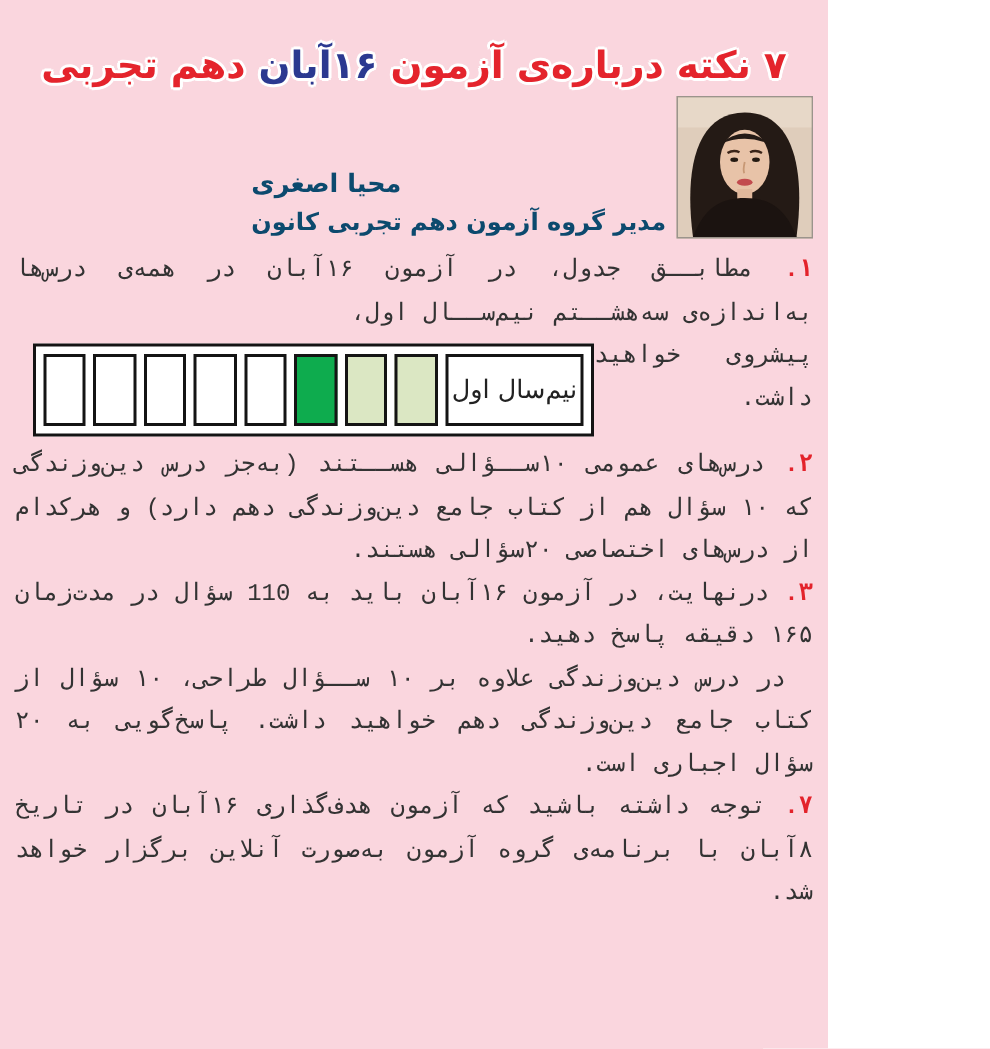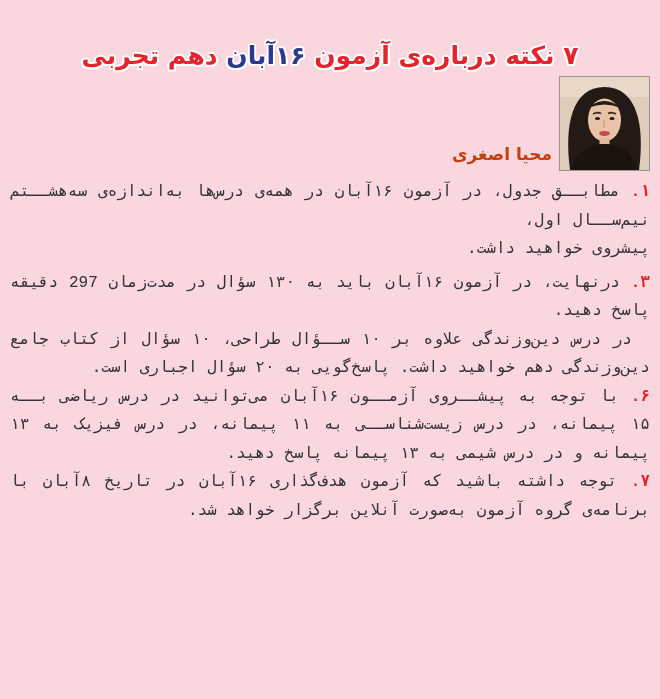--- a/index.html
+++ b/index.html
@@ -4,13 +4,13 @@
 <style>
   html,body{margin:0;padding:0;}
   .page{
-    width:660px;height:699px;
+    width:552px;height:699px;
     background:#FAD6DE;
     font-family:"DejaVu Sans",sans-serif;
     direction:rtl;
     overflow:hidden;
     box-sizing:border-box;
-    padding:16px 10px;
+    padding:4px 10px;
     position:relative;
   }
   .title{

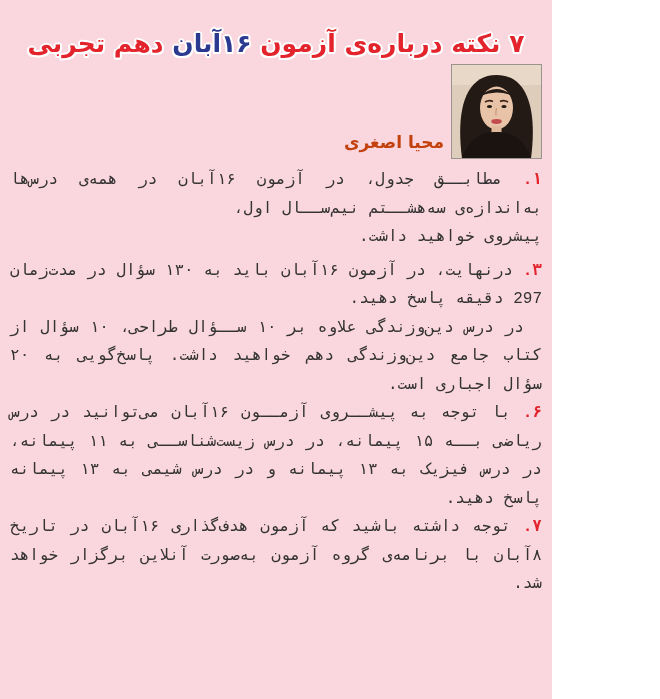--- a/index.html
+++ b/index.html
@@ -45,7 +45,7 @@
   .author-text{
     padding-bottom:2px;
     text-align:left;
-    color:#c2410c;
+    color:#0c4a6e;
     font-weight:bold;
   }
   .author-name{font-size:17px;margin-bottom:5px;}

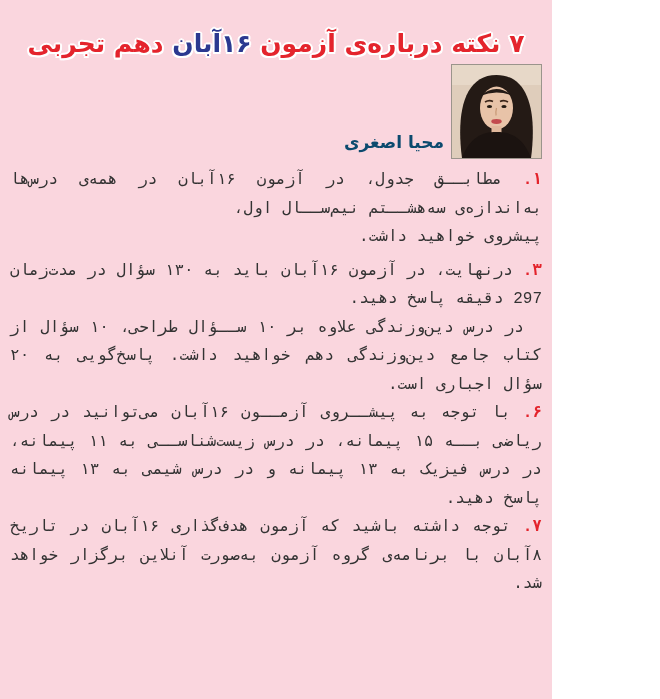--- a/index.html
+++ b/index.html
@@ -128,6 +128,7 @@
     </div>
     <div class="author-text">
       <div class="author-name">محیا اصغری</div>
+      <div class="author-role">مدیر گروه آزمون دهم تجربی کانون</div>
     </div>
   </div>
 

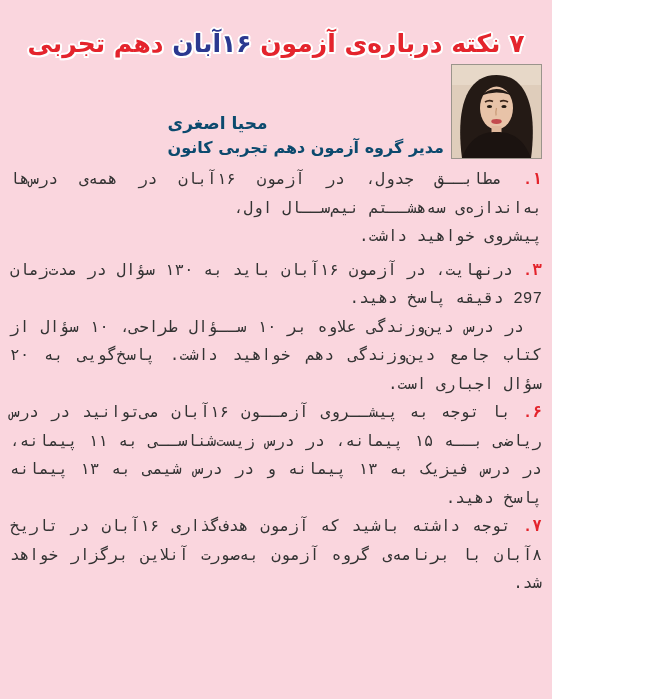--- a/index.html
+++ b/index.html
@@ -138,6 +138,17 @@
 
     <div class="diagram-row">
       <p class="para cont-line">پیشروی خواهید داشت.</p>
+      <div class="diagram" id="diagram">
+          <div class="cell empty"></div>
+          <div class="cell empty"></div>
+          <div class="cell empty"></div>
+          <div class="cell empty"></div>
+          <div class="cell empty"></div>
+          <div class="cell accent"></div>
+          <div class="cell light"></div>
+          <div class="cell light"></div>
+          <div class="cell label">نیم‌سال اول</div>
+        </div>
     </div>
 
 

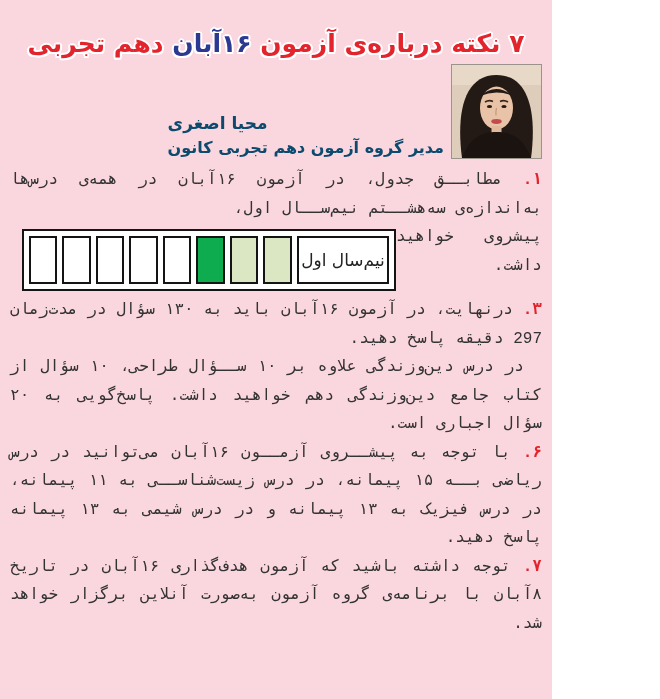--- a/index.html
+++ b/index.html
@@ -151,6 +151,7 @@
         </div>
     </div>
 
+    <p class="para"><span class="num">۲.</span> <span>درس‌های عمومی ۱۰ســؤالی هســتند (به‌جز درس دین‌وزندگی که ۱۰ سؤال هم از کتاب جامع دین‌وزندگی دهم دارد) و هرکدام از درس‌های اختصاصی ۲۰سؤالی هستند.</span></p>
 
     <p class="para"><span class="num">۳.</span> <span>درنهایت، در آزمون ۱۶آبان باید به ۱۳۰ سؤال در مدت‌زمان 297 دقیقه پاسخ دهید.</span></p>
 

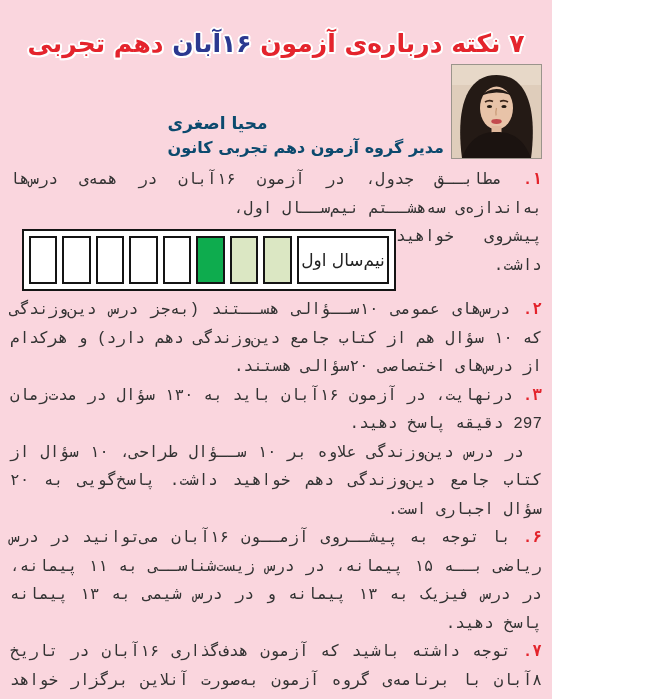--- a/index.html
+++ b/index.html
@@ -153,7 +153,7 @@
 
     <p class="para"><span class="num">۲.</span> <span>درس‌های عمومی ۱۰ســؤالی هســتند (به‌جز درس دین‌وزندگی که ۱۰ سؤال هم از کتاب جامع دین‌وزندگی دهم دارد) و هرکدام از درس‌های اختصاصی ۲۰سؤالی هستند.</span></p>
 
-    <p class="para"><span class="num">۳.</span> <span>درنهایت، در آزمون ۱۶آبان باید به ۱۳۰ سؤال در مدت‌زمان 297 دقیقه پاسخ دهید.</span></p>
+    <p class="para"><span class="num">۳.</span> <span>درنهایت، در آزمون ۱۶آبان باید به 110 سؤال در مدت‌زمان ۱۶۵ دقیقه پاسخ دهید.</span></p>
 
     <p class="para indent">در درس دین‌وزندگی علاوه بر ۱۰ ســؤال طراحی، ۱۰ سؤال از کتاب جامع دین‌وزندگی دهم خواهید داشت. پاسخ‌گویی به ۲۰ سؤال اجباری است.</p>
 

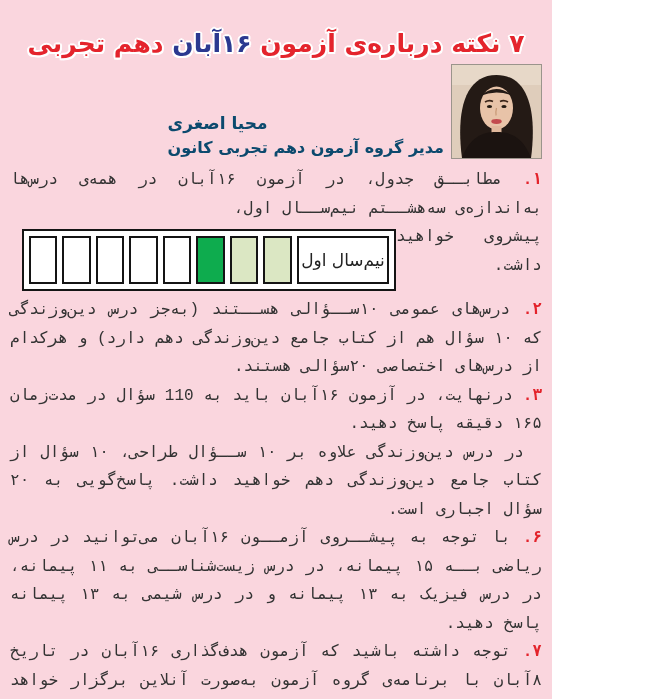--- a/index.html
+++ b/index.html
@@ -160,7 +160,6 @@
 
 
 
-    <p class="para"><span class="num">۶.</span> <span>با توجه به پیشــروی آزمــون ۱۶آبان می‌توانید در درس ریاضی بــه ۱۵ پیمانه، در درس زیست‌شناســی به ۱۱ پیمانه، در درس فیزیک به ۱۳ پیمانه و در درس شیمی به ۱۳ پیمانه پاسخ دهید.</span></p>
 
     <p class="para"><span class="num">۷.</span> <span>توجه داشته باشید که آزمون هدف‌گذاری ۱۶آبان در تاریخ ۸آبان با برنامه‌ی گروه آزمون به‌صورت آنلاین برگزار خواهد شد.</span></p>
 

